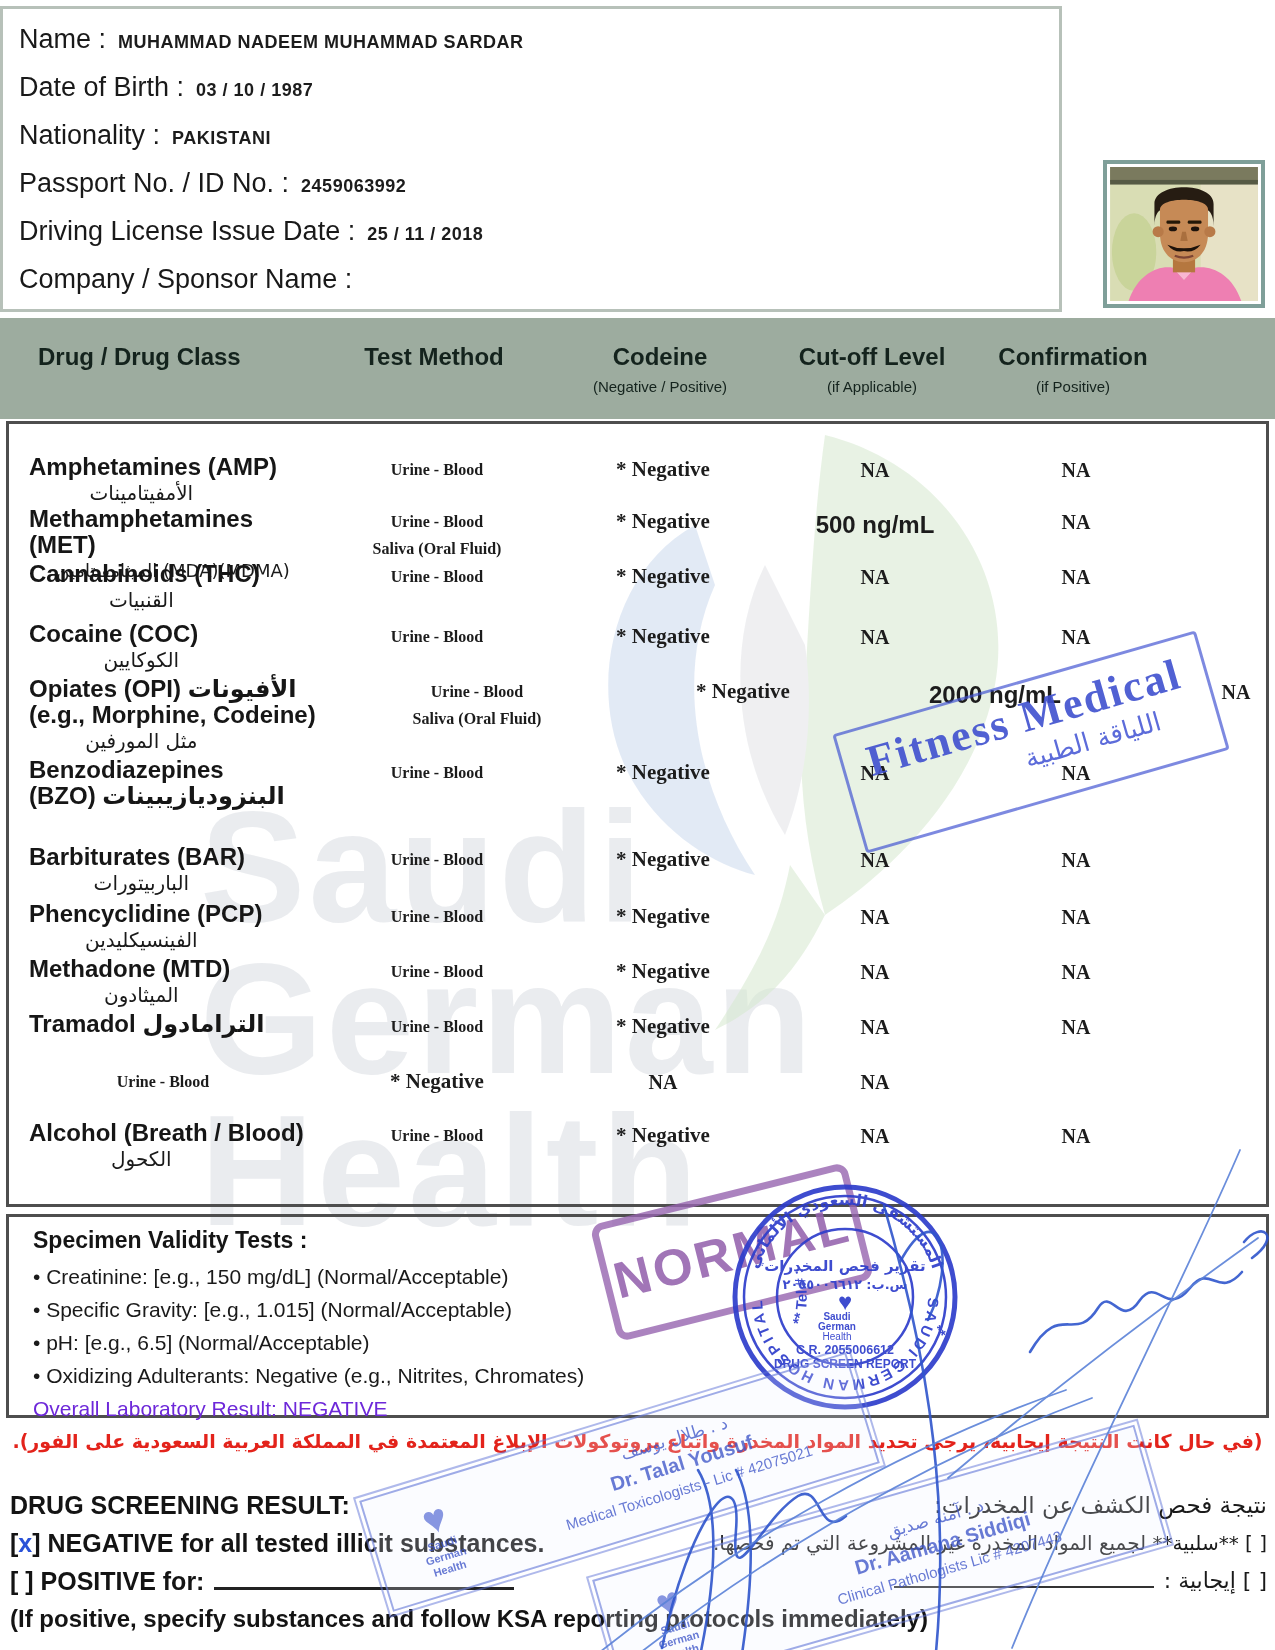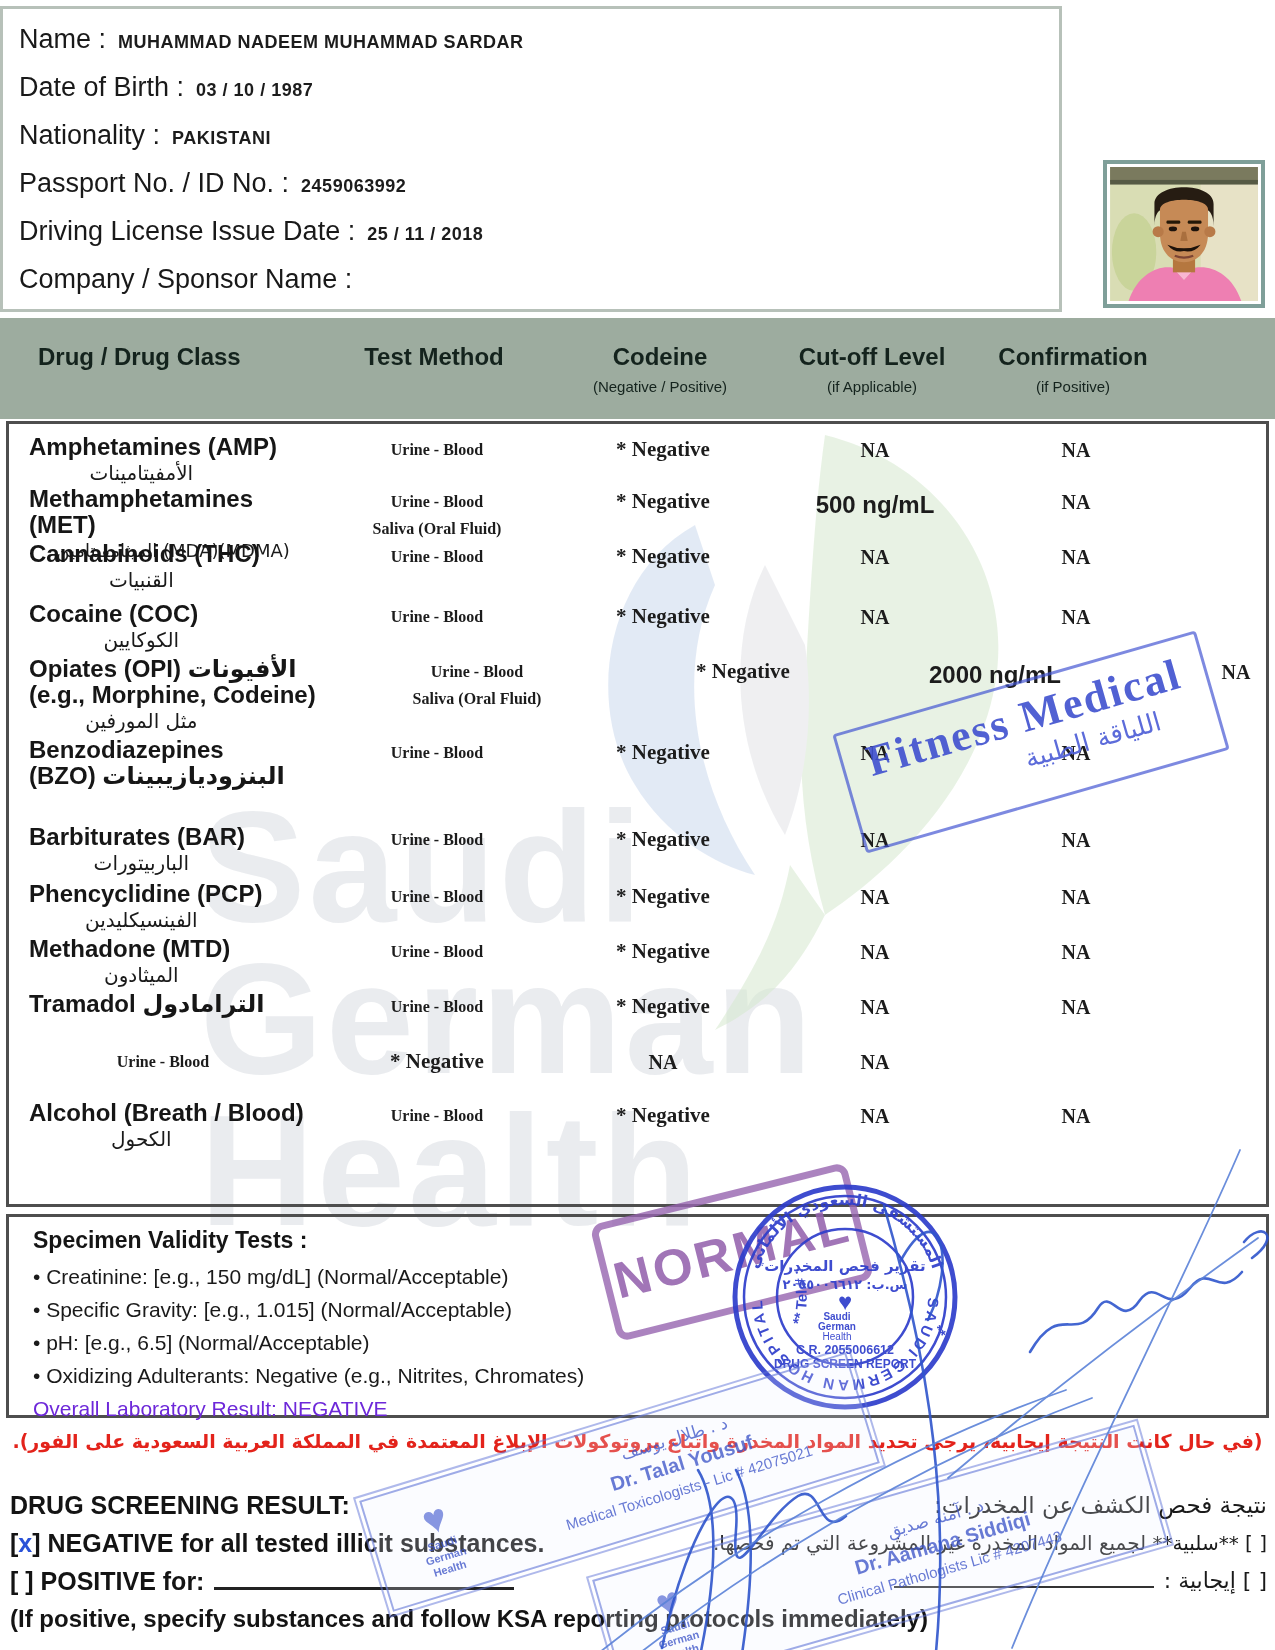--- a/index.html
+++ b/index.html
@@ -41,7 +41,7 @@
   #table-box{position:absolute;left:6px;top:421px;width:1263px;height:786px;
              border:3px solid #4e4e4e;box-sizing:border-box;z-index:2;padding-top:10px;}
   .trow{display:grid;grid-template-columns:308px 240px 212px 212px 190px 1fr;}
-  .c{box-sizing:border-box;}
+  .c{box-sizing:border-box;margin-top:20px;}
   .cdrug{padding-left:20px;}
   .ln-en,.ln-mix{font-weight:700;font-size:24px;line-height:26px;color:#161616;
                  font-family:"Liberation Sans","DejaVu Sans",sans-serif;unicode-bidi:plaintext;direction:ltr;}

